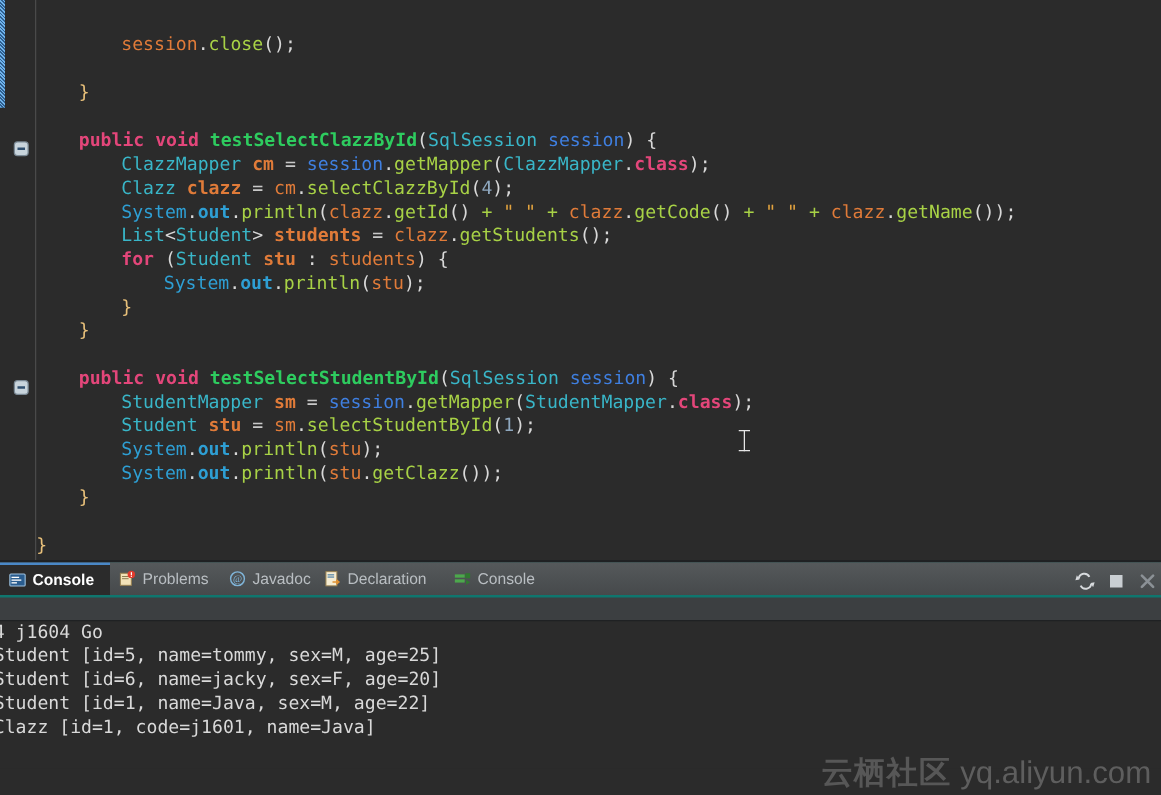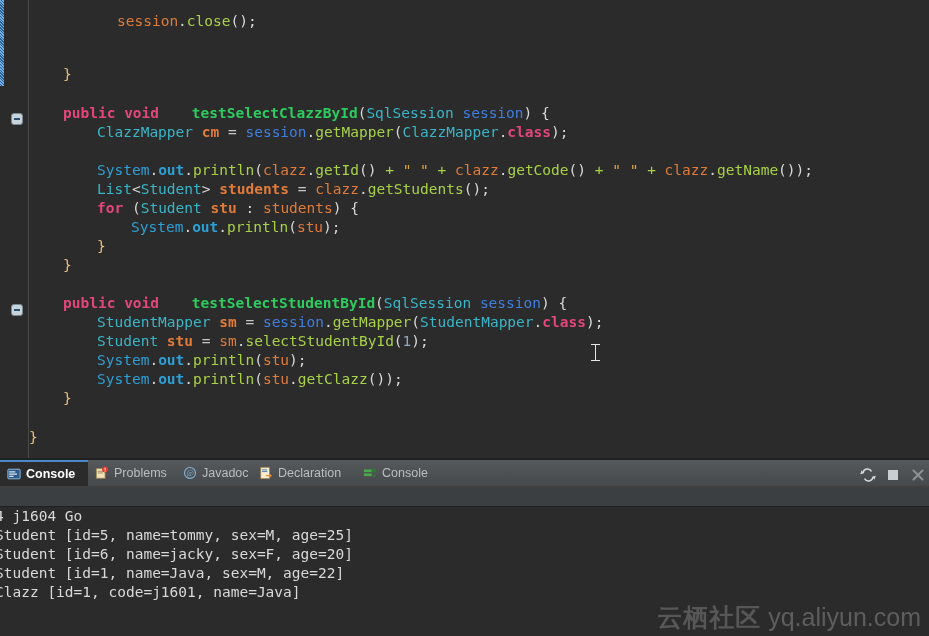--- a/index.html
+++ b/index.html
@@ -283,7 +283,7 @@
       </div>
 
     <div class="code-area">
-        <div class="line" style="top: 12px; left: 68px; margin-left: 20px;"><span class="obj">session</span><span class="punc">.</span><span class="call">close</span><span class="punc">()</span><span class="punc">;</span></div>
+        <div class="line" style="top: 27px; left: 68px;"><span class="obj">session</span><span class="punc">.</span><span class="call">close</span><span class="punc">()</span><span class="punc">;</span></div>
         <div class="line" style="top: 46px; left: 0px;"></div>
         <div class="line" style="top: 65px; left: 34px;"><span class="brace">}</span></div>
         <div class="line" style="top: 84px; left: 0px;"></div>

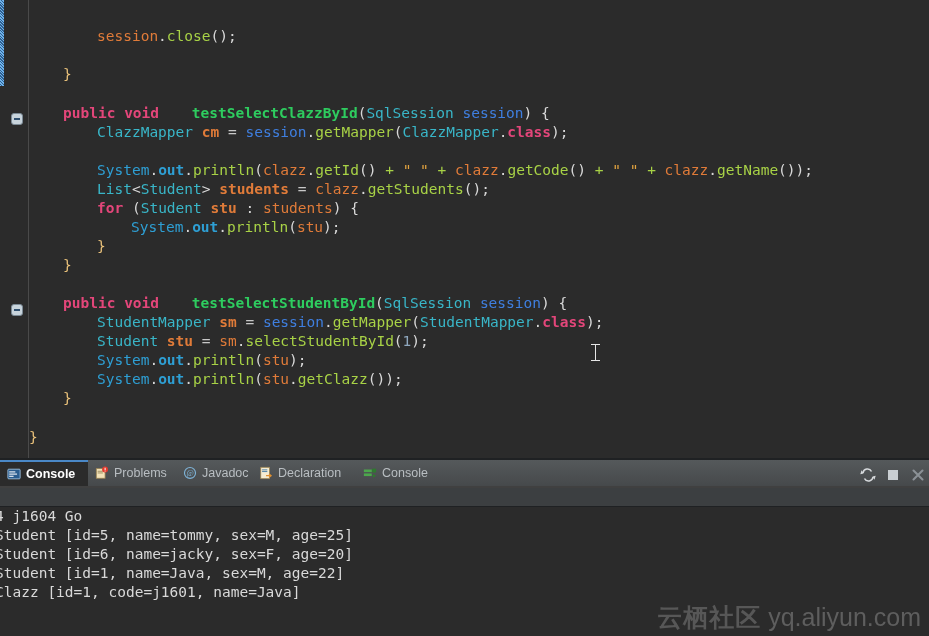--- a/index.html
+++ b/index.html
@@ -91,7 +91,7 @@
 
   
   .kw      { color: #e3467a; font-weight: bold; }     
-  .mdef    { color: #2ecc5f; font-weight: bold; margin-left: 24px; }     
+  .mdef    { color: #2ecc5f; font-weight: bold; }     
   .type    { color: #39b6c8; }
   .var     { color: #e07b39; font-weight: bold; }     
   .param   { color: #3f7fe0; }                        

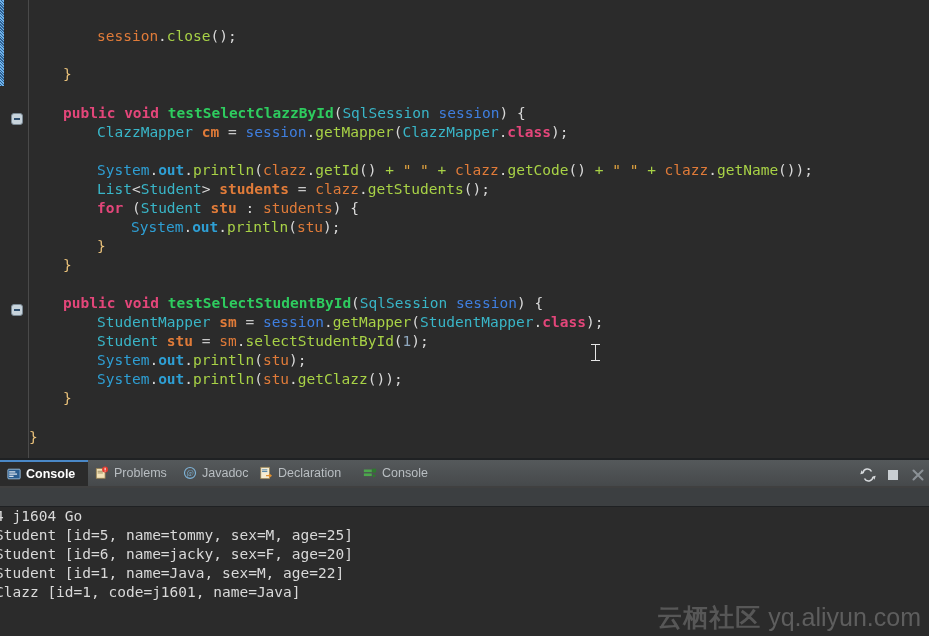--- a/index.html
+++ b/index.html
@@ -289,6 +289,7 @@
         <div class="line" style="top: 84px; left: 0px;"></div>
         <div class="line" style="top: 104px; left: 34px;"><span class="kw">public</span><span class="plain"> </span><span class="kw">void</span><span class="plain"> </span><span class="mdef">testSelectClazzById</span><span class="punc">(</span><span class="type">SqlSession</span><span class="plain"> </span><span class="param">session</span><span class="punc">)</span><span class="punc"> {</span></div>
         <div class="line" style="top: 123px; left: 68px;"><span class="type">ClazzMapper</span><span class="plain"> </span><span class="var">cm</span><span class="oper"> = </span><span class="param">session</span><span class="punc">.</span><span class="call">getMapper</span><span class="punc">(</span><span class="type">ClazzMapper</span><span class="punc">.</span><span class="clskw">class</span><span class="punc">)</span><span class="punc">;</span></div>
+        <div class="line" style="top: 142px; left: 68px;"><span class="type">Clazz</span><span class="plain"> </span><span class="var">clazz</span><span class="oper"> = </span><span class="obj">cm</span><span class="punc">.</span><span class="call">selectClazzById</span><span class="punc">(</span><span class="num">4</span><span class="punc">)</span><span class="punc">;</span></div>
         <div class="line" style="top: 161px; left: 68px;"><span class="sysout">System</span><span class="punc">.</span><span class="outi">out</span><span class="punc">.</span><span class="call">println</span><span class="punc">(</span><span class="obj">clazz</span><span class="punc">.</span><span class="call">getId</span><span class="punc">()</span><span class="call"> + </span><span class="str">" "</span><span class="call"> + </span><span class="obj">clazz</span><span class="punc">.</span><span class="call">getCode</span><span class="punc">()</span><span class="call"> + </span><span class="str">" "</span><span class="call"> + </span><span class="obj">clazz</span><span class="punc">.</span><span class="call">getName</span><span class="punc">())</span><span class="punc">;</span></div>
         <div class="line" style="top: 180px; left: 68px; text-align: center;"><span class="type">List</span><span class="punc">&lt;</span><span class="type">Student</span><span class="punc">&gt; </span><span class="var">students</span><span class="oper"> = </span><span class="obj">clazz</span><span class="punc">.</span><span class="call">getStudents</span><span class="punc">()</span><span class="punc">;</span></div>
         <div class="line" style="top: 199px; left: 68px;"><span class="kw">for</span><span class="punc"> (</span><span class="type">Student</span><span class="plain"> </span><span class="var">stu</span><span class="punc"> : </span><span class="obj">students</span><span class="punc">)</span><span class="punc"> {</span></div>

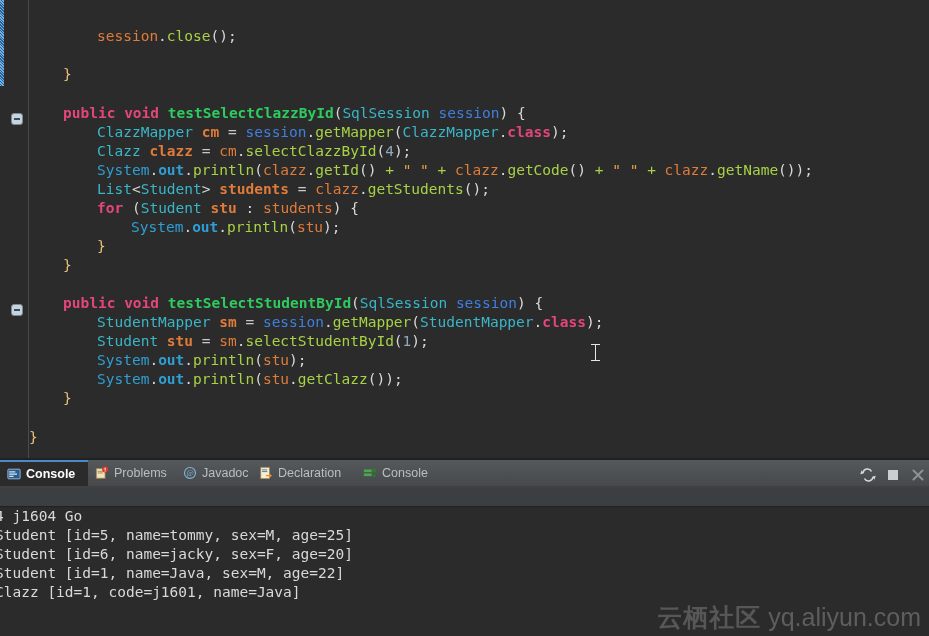--- a/index.html
+++ b/index.html
@@ -135,10 +135,10 @@
   
   #bottom-panel {
     position: absolute;
-    left: 0; top: 458px;
+    left: 0; top: 448px;
     width: 929px;
     height: 166px;
-    background: #404040;
+    background: #0f766e;
   }
   .panel-divider {
     position: absolute;

